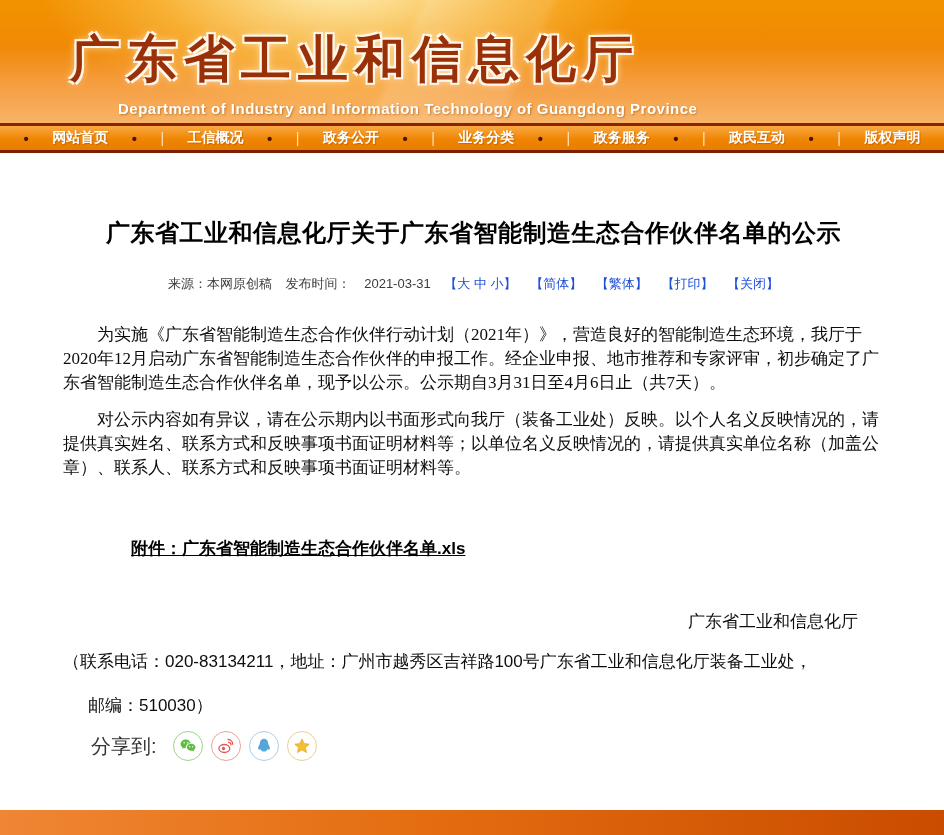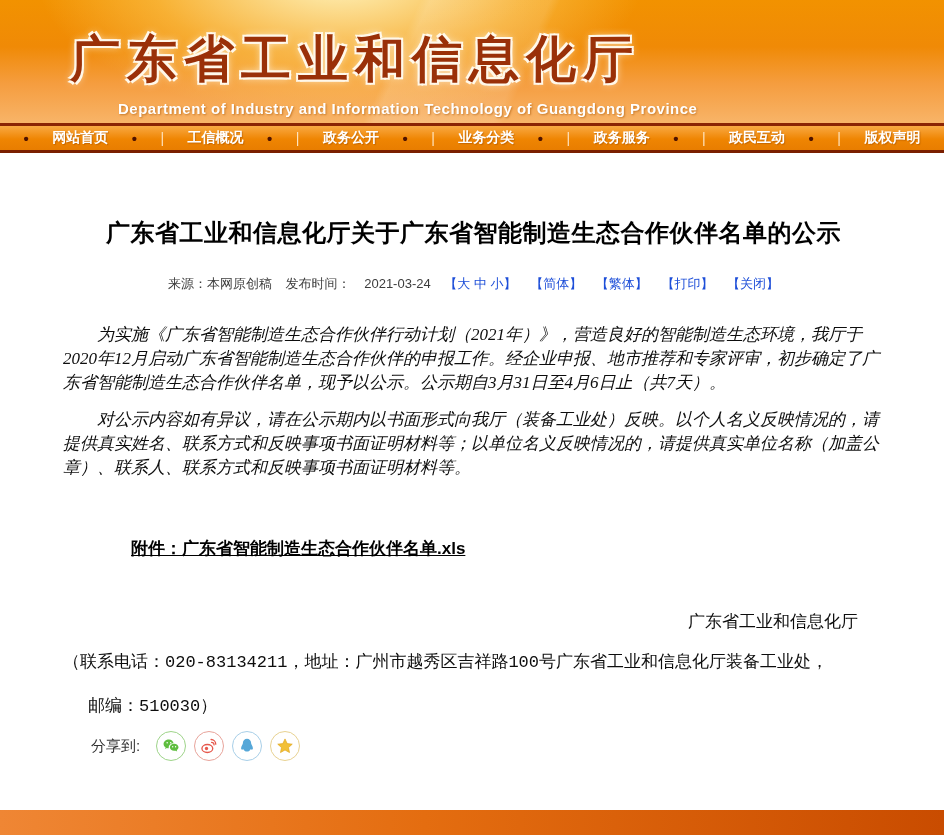--- a/index.html
+++ b/index.html
@@ -186,7 +186,7 @@
   <div class="meta">
     <span>来源：本网原创稿</span>
     <span>发布时间：</span>
-    <span>2021-03-24</span>
+    <span>2021-03-31</span>
     <span class="meta-link">【大 中 小】</span>
     <span class="meta-link">【简体】</span>
     <span class="meta-link">【繁体】</span>

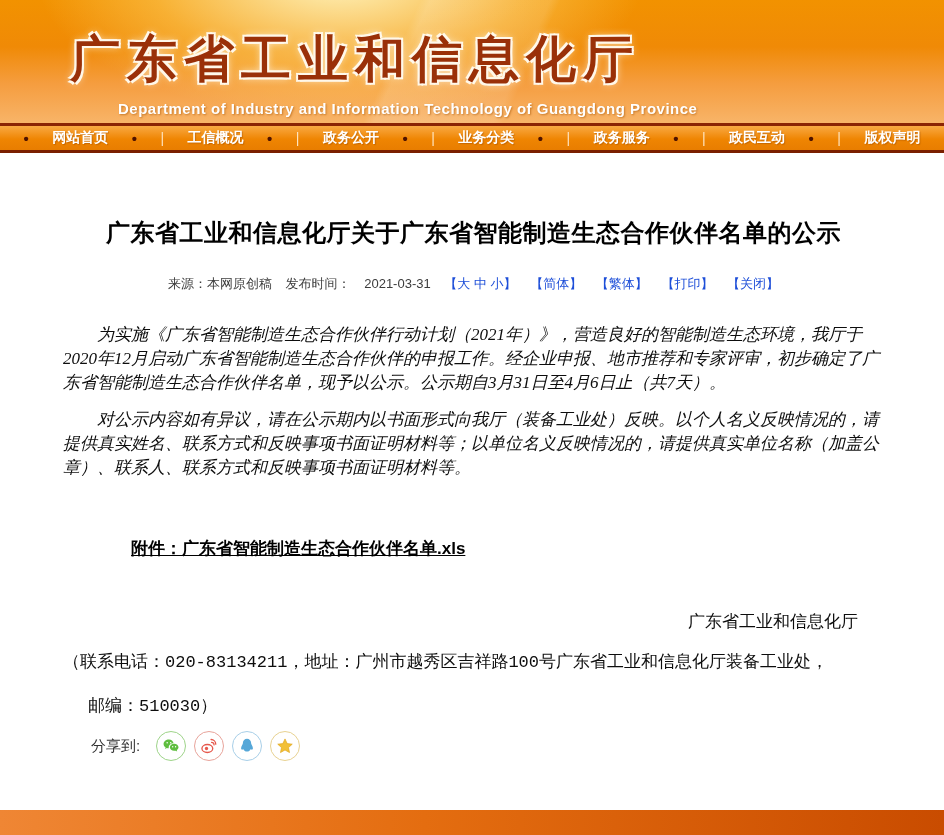--- a/index.html
+++ b/index.html
@@ -90,7 +90,7 @@
     color: #0d0d0d;
     line-height: 24px;
   }
-  .body-text p { text-indent: 2em; margin-bottom: 13px; font-style: italic; }
+  .body-text p { text-indent: 2em; margin-bottom: 13px; }
 
   .attachment {
     display: inline-block;

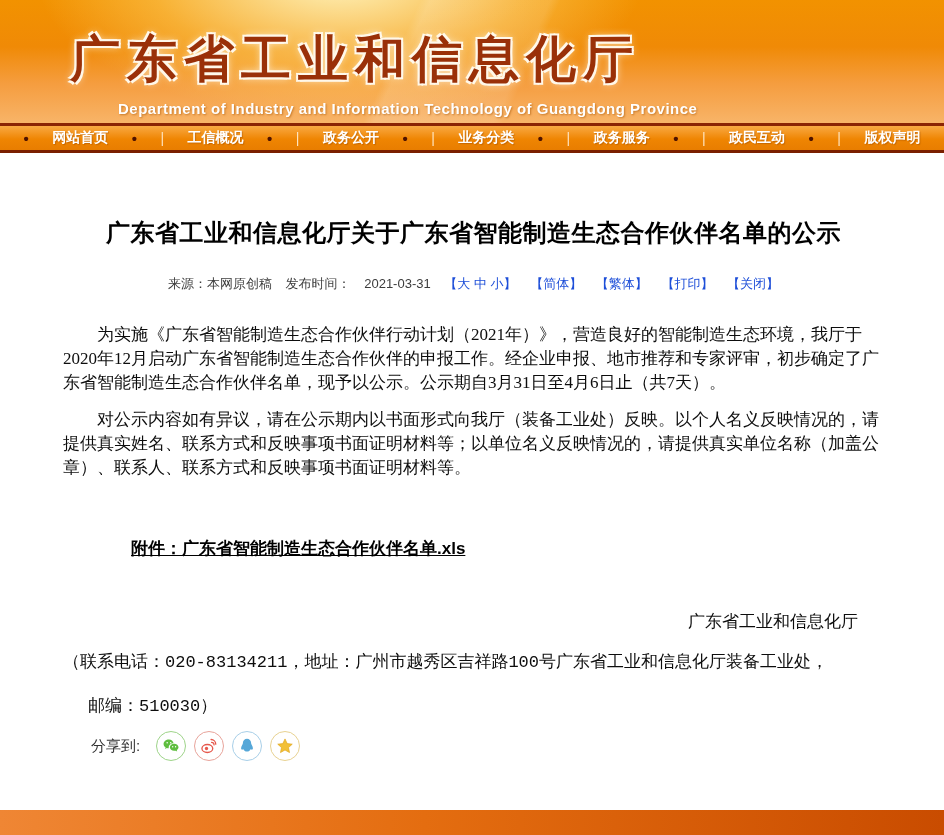--- a/index.html
+++ b/index.html
@@ -115,7 +115,7 @@
 
   .contact {
     margin-top: 17px;
-    font-family: Liberation Mono, monospace;
+    font-family: Liberation Sans, sans-serif;
     font-size: 17px;
     color: #0d0d0d;
   }

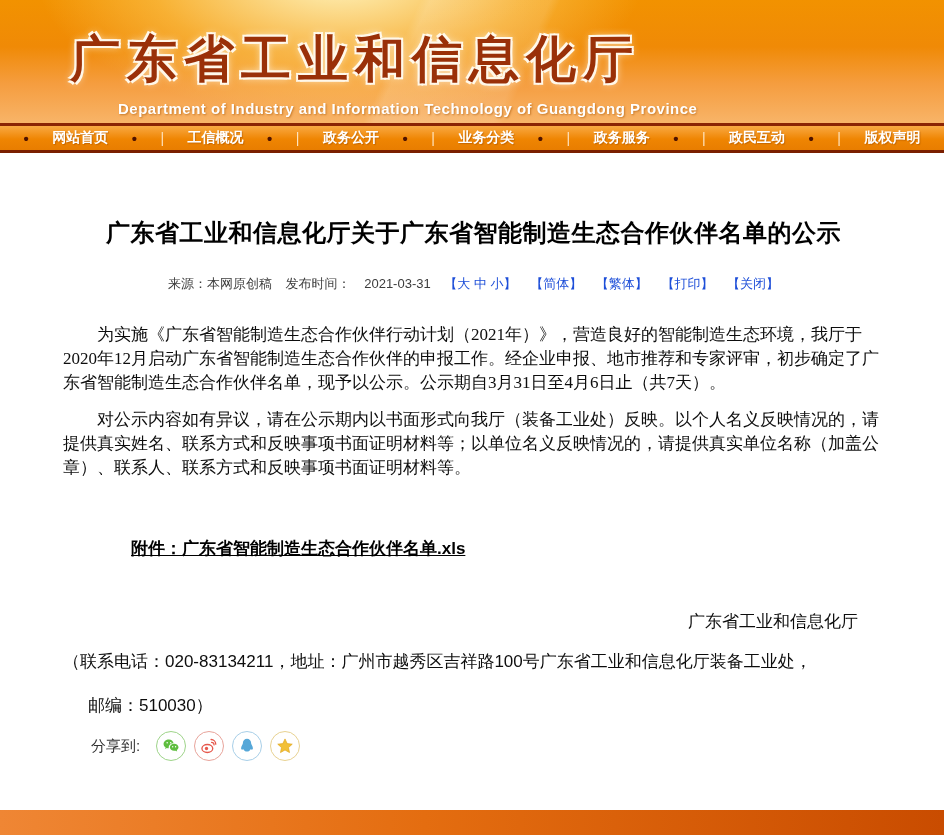--- a/index.html
+++ b/index.html
@@ -127,7 +127,7 @@
     align-items: center;
     gap: 8px;
   }
-  .share-label { font-size: 15px; color: #333333; margin-right: 8px; }
+  .share-label { font-size: 20px; color: #333333; margin-right: 8px; }
   .share-icon {
     width: 30px; height: 30px;
     border-radius: 50%;

